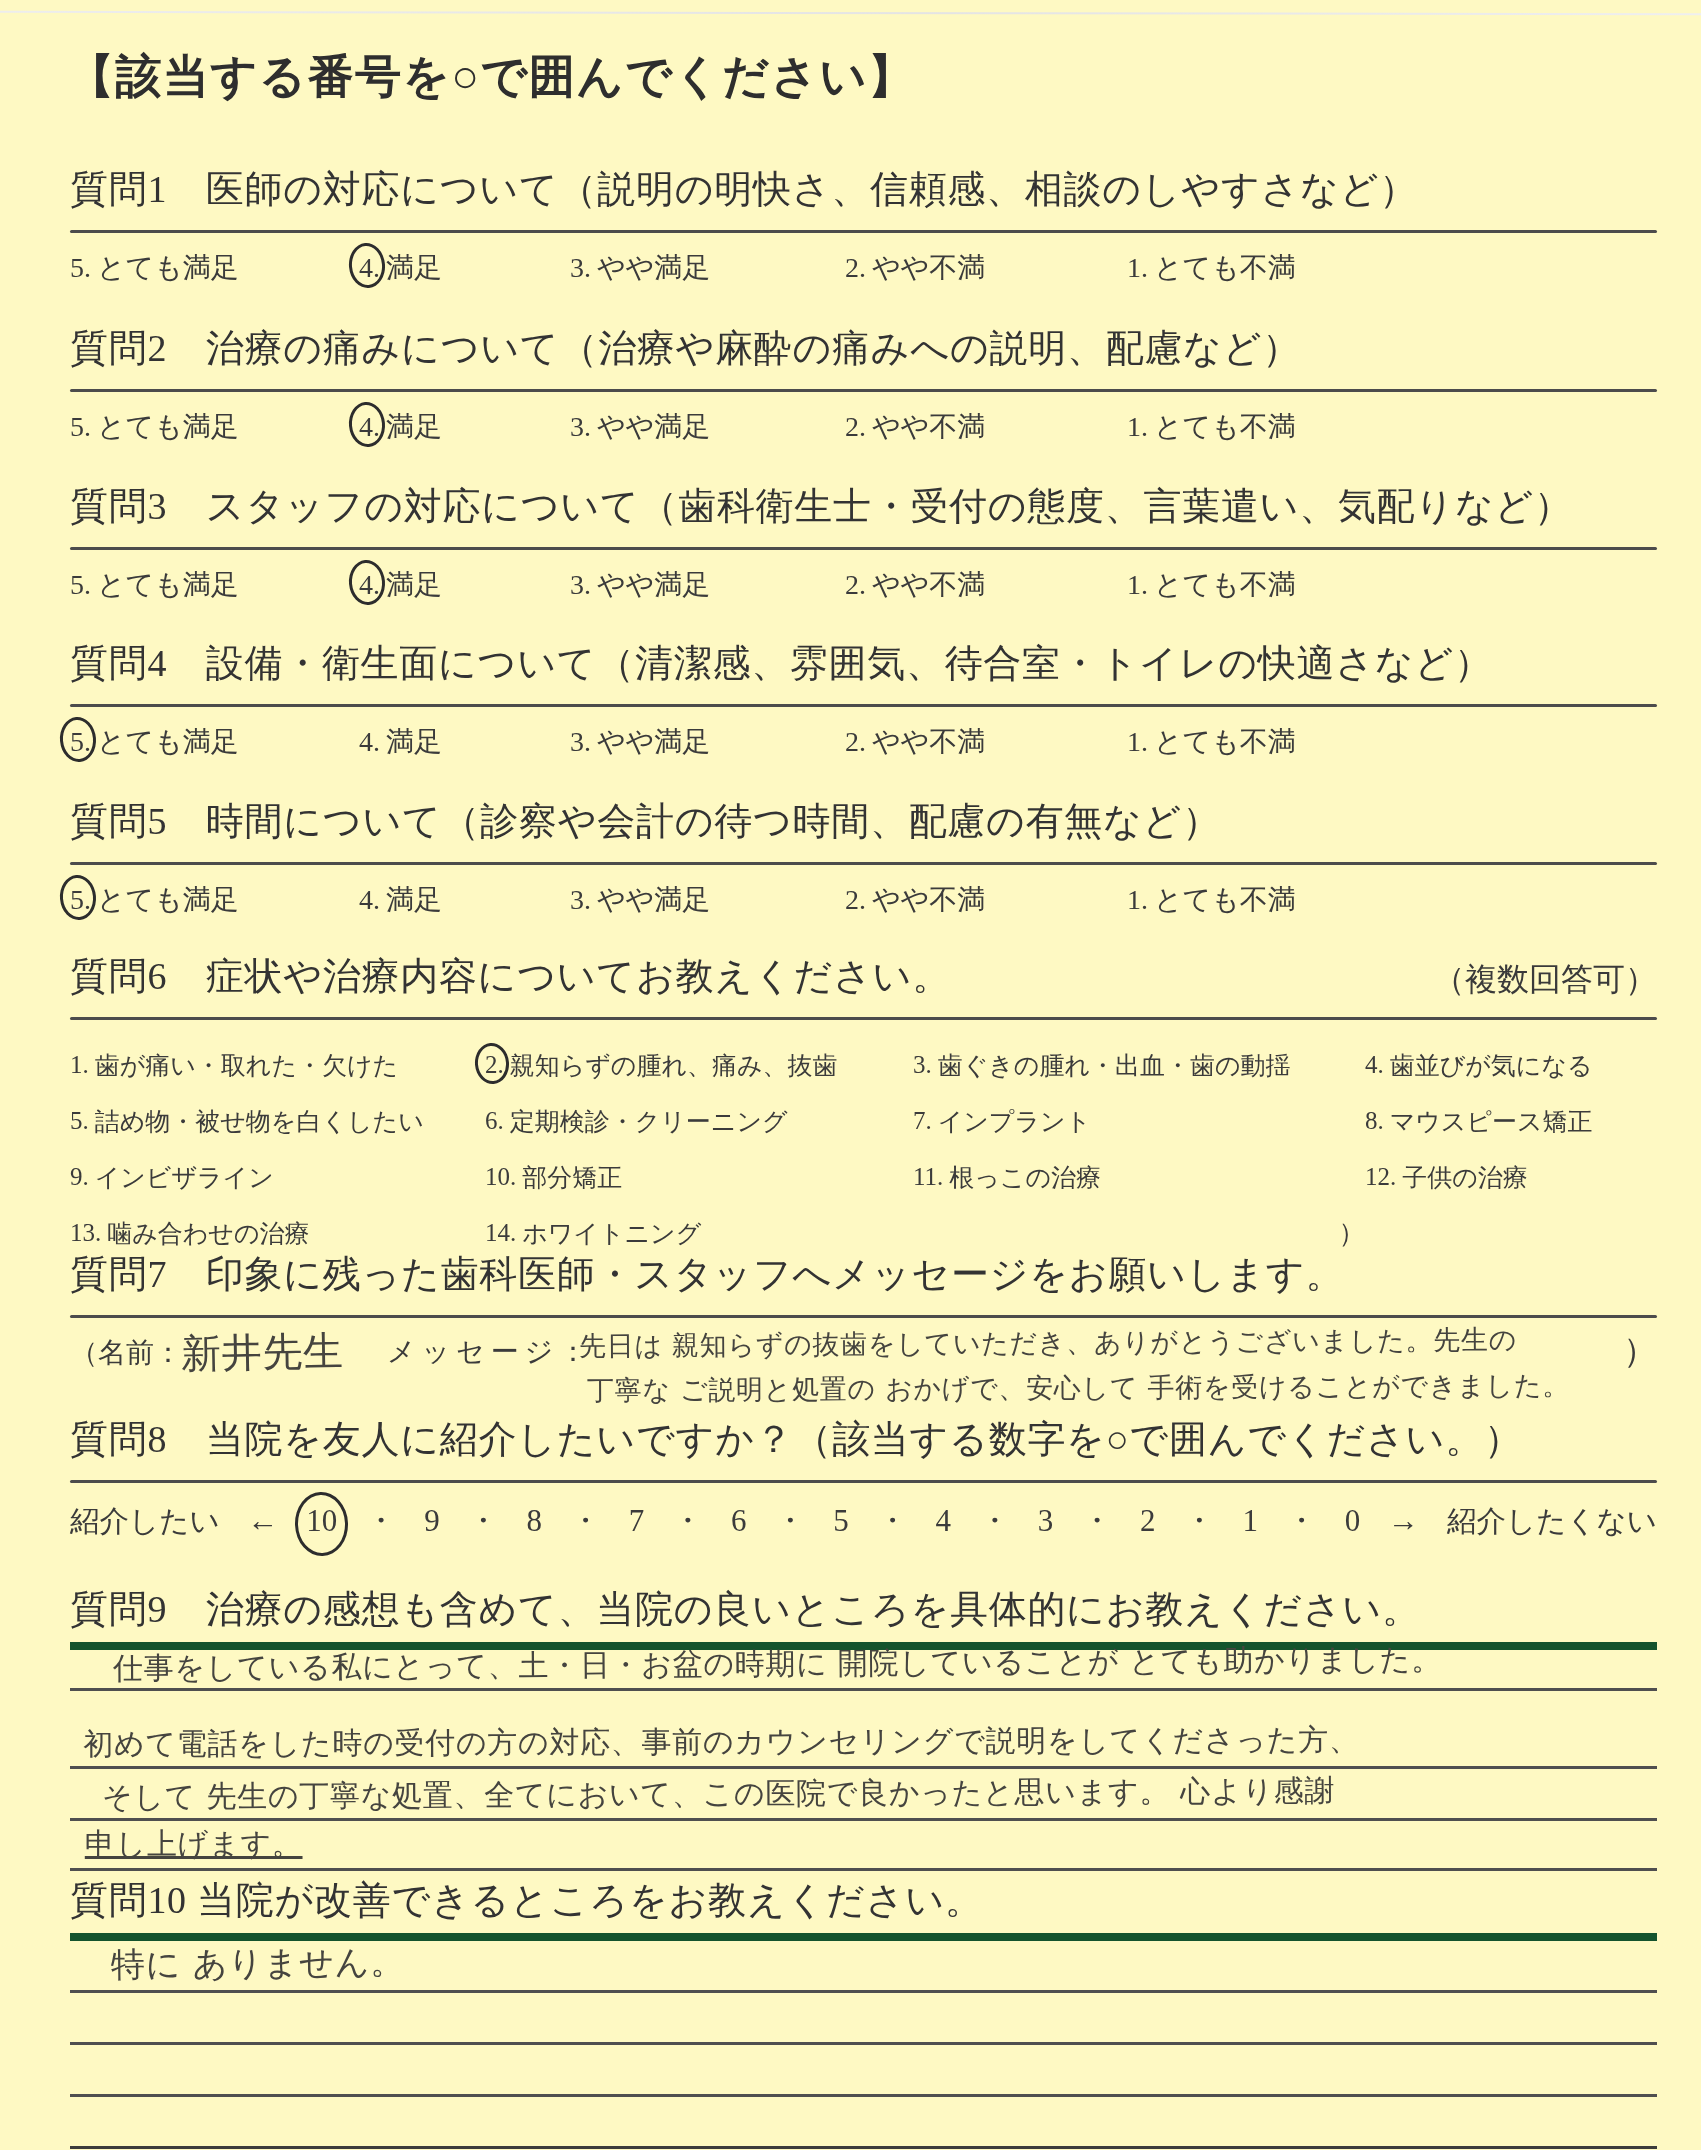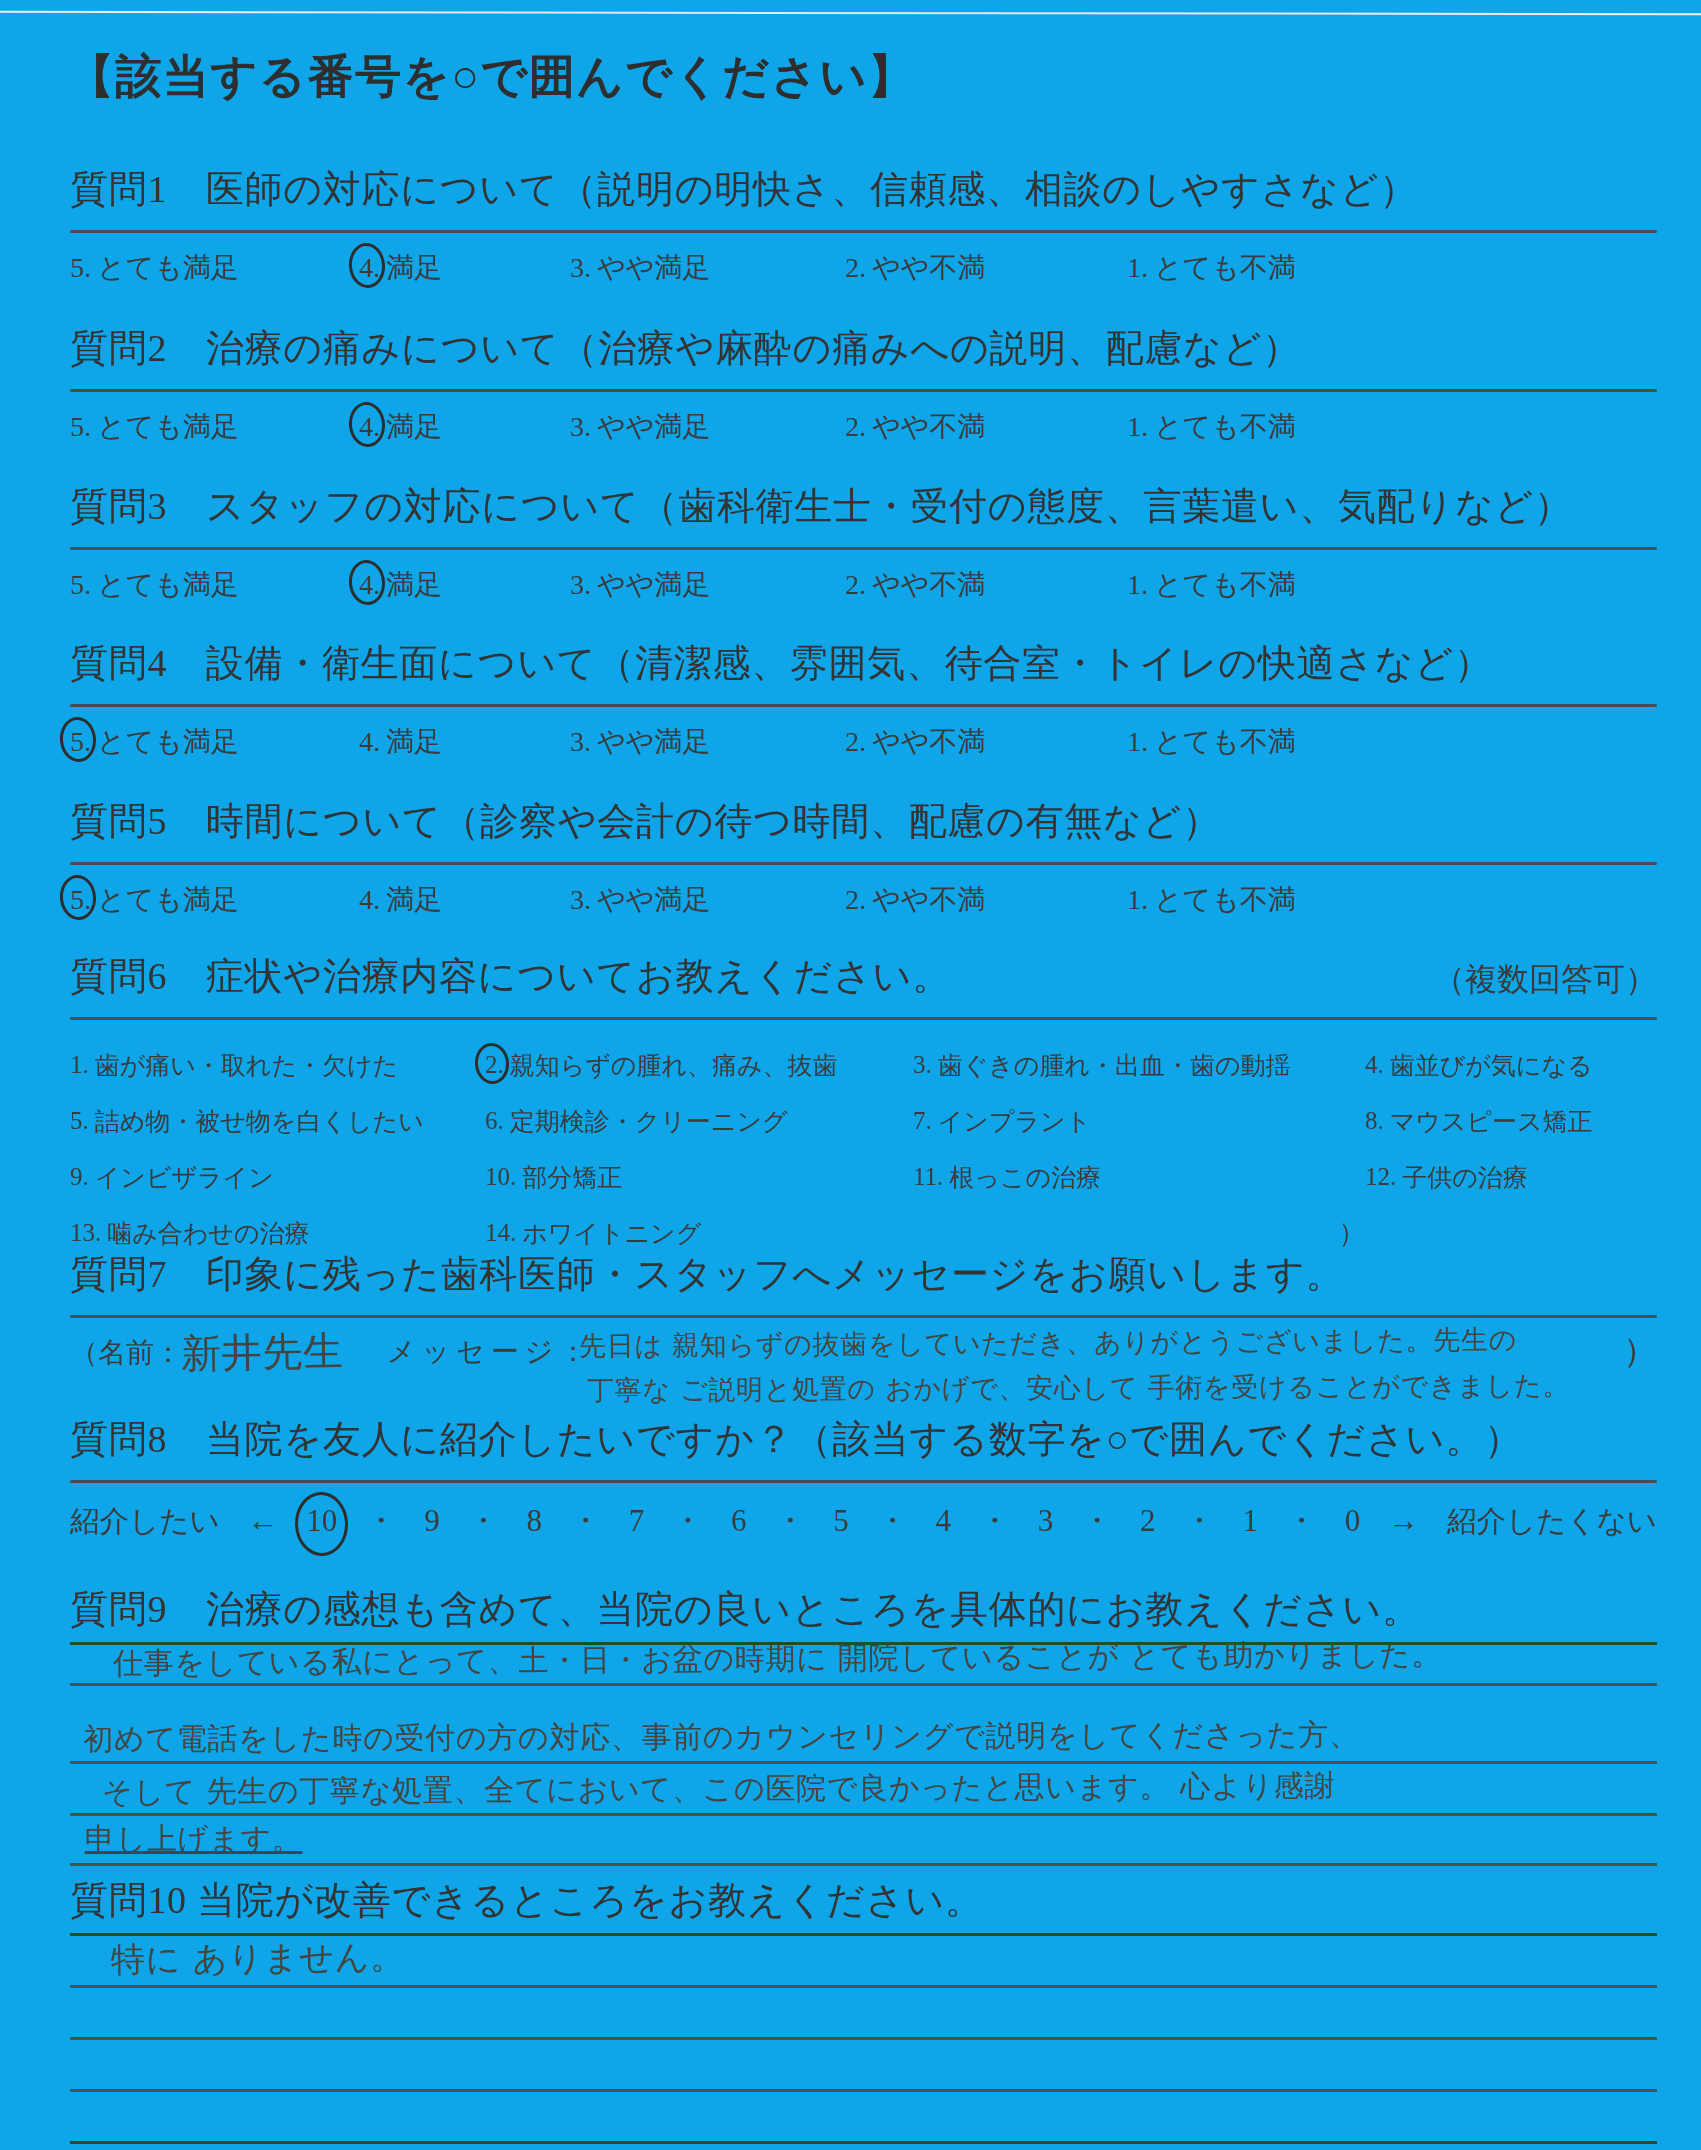--- a/index.html
+++ b/index.html
@@ -4,7 +4,7 @@
 <style>
   * { margin:0; padding:0; box-sizing:border-box; }
   body { background:#ffffff; font-family:"Liberation Serif","DejaVu Serif",serif; }
-  .page { position:relative; width:1701px; height:2151px; background:#0ea5e9; overflow:hidden; }
+  .page { position:relative; width:1701px; height:2151px; background:#fef9c3; overflow:hidden; }
 
   .scanline-top { position:absolute; top:11.8px; left:0; width:100%; height:2.2px;
     background:linear-gradient(90deg,#ededed 0%,#e4e4e4 55%,#efefef 100%); transform:rotate(0.08deg); }

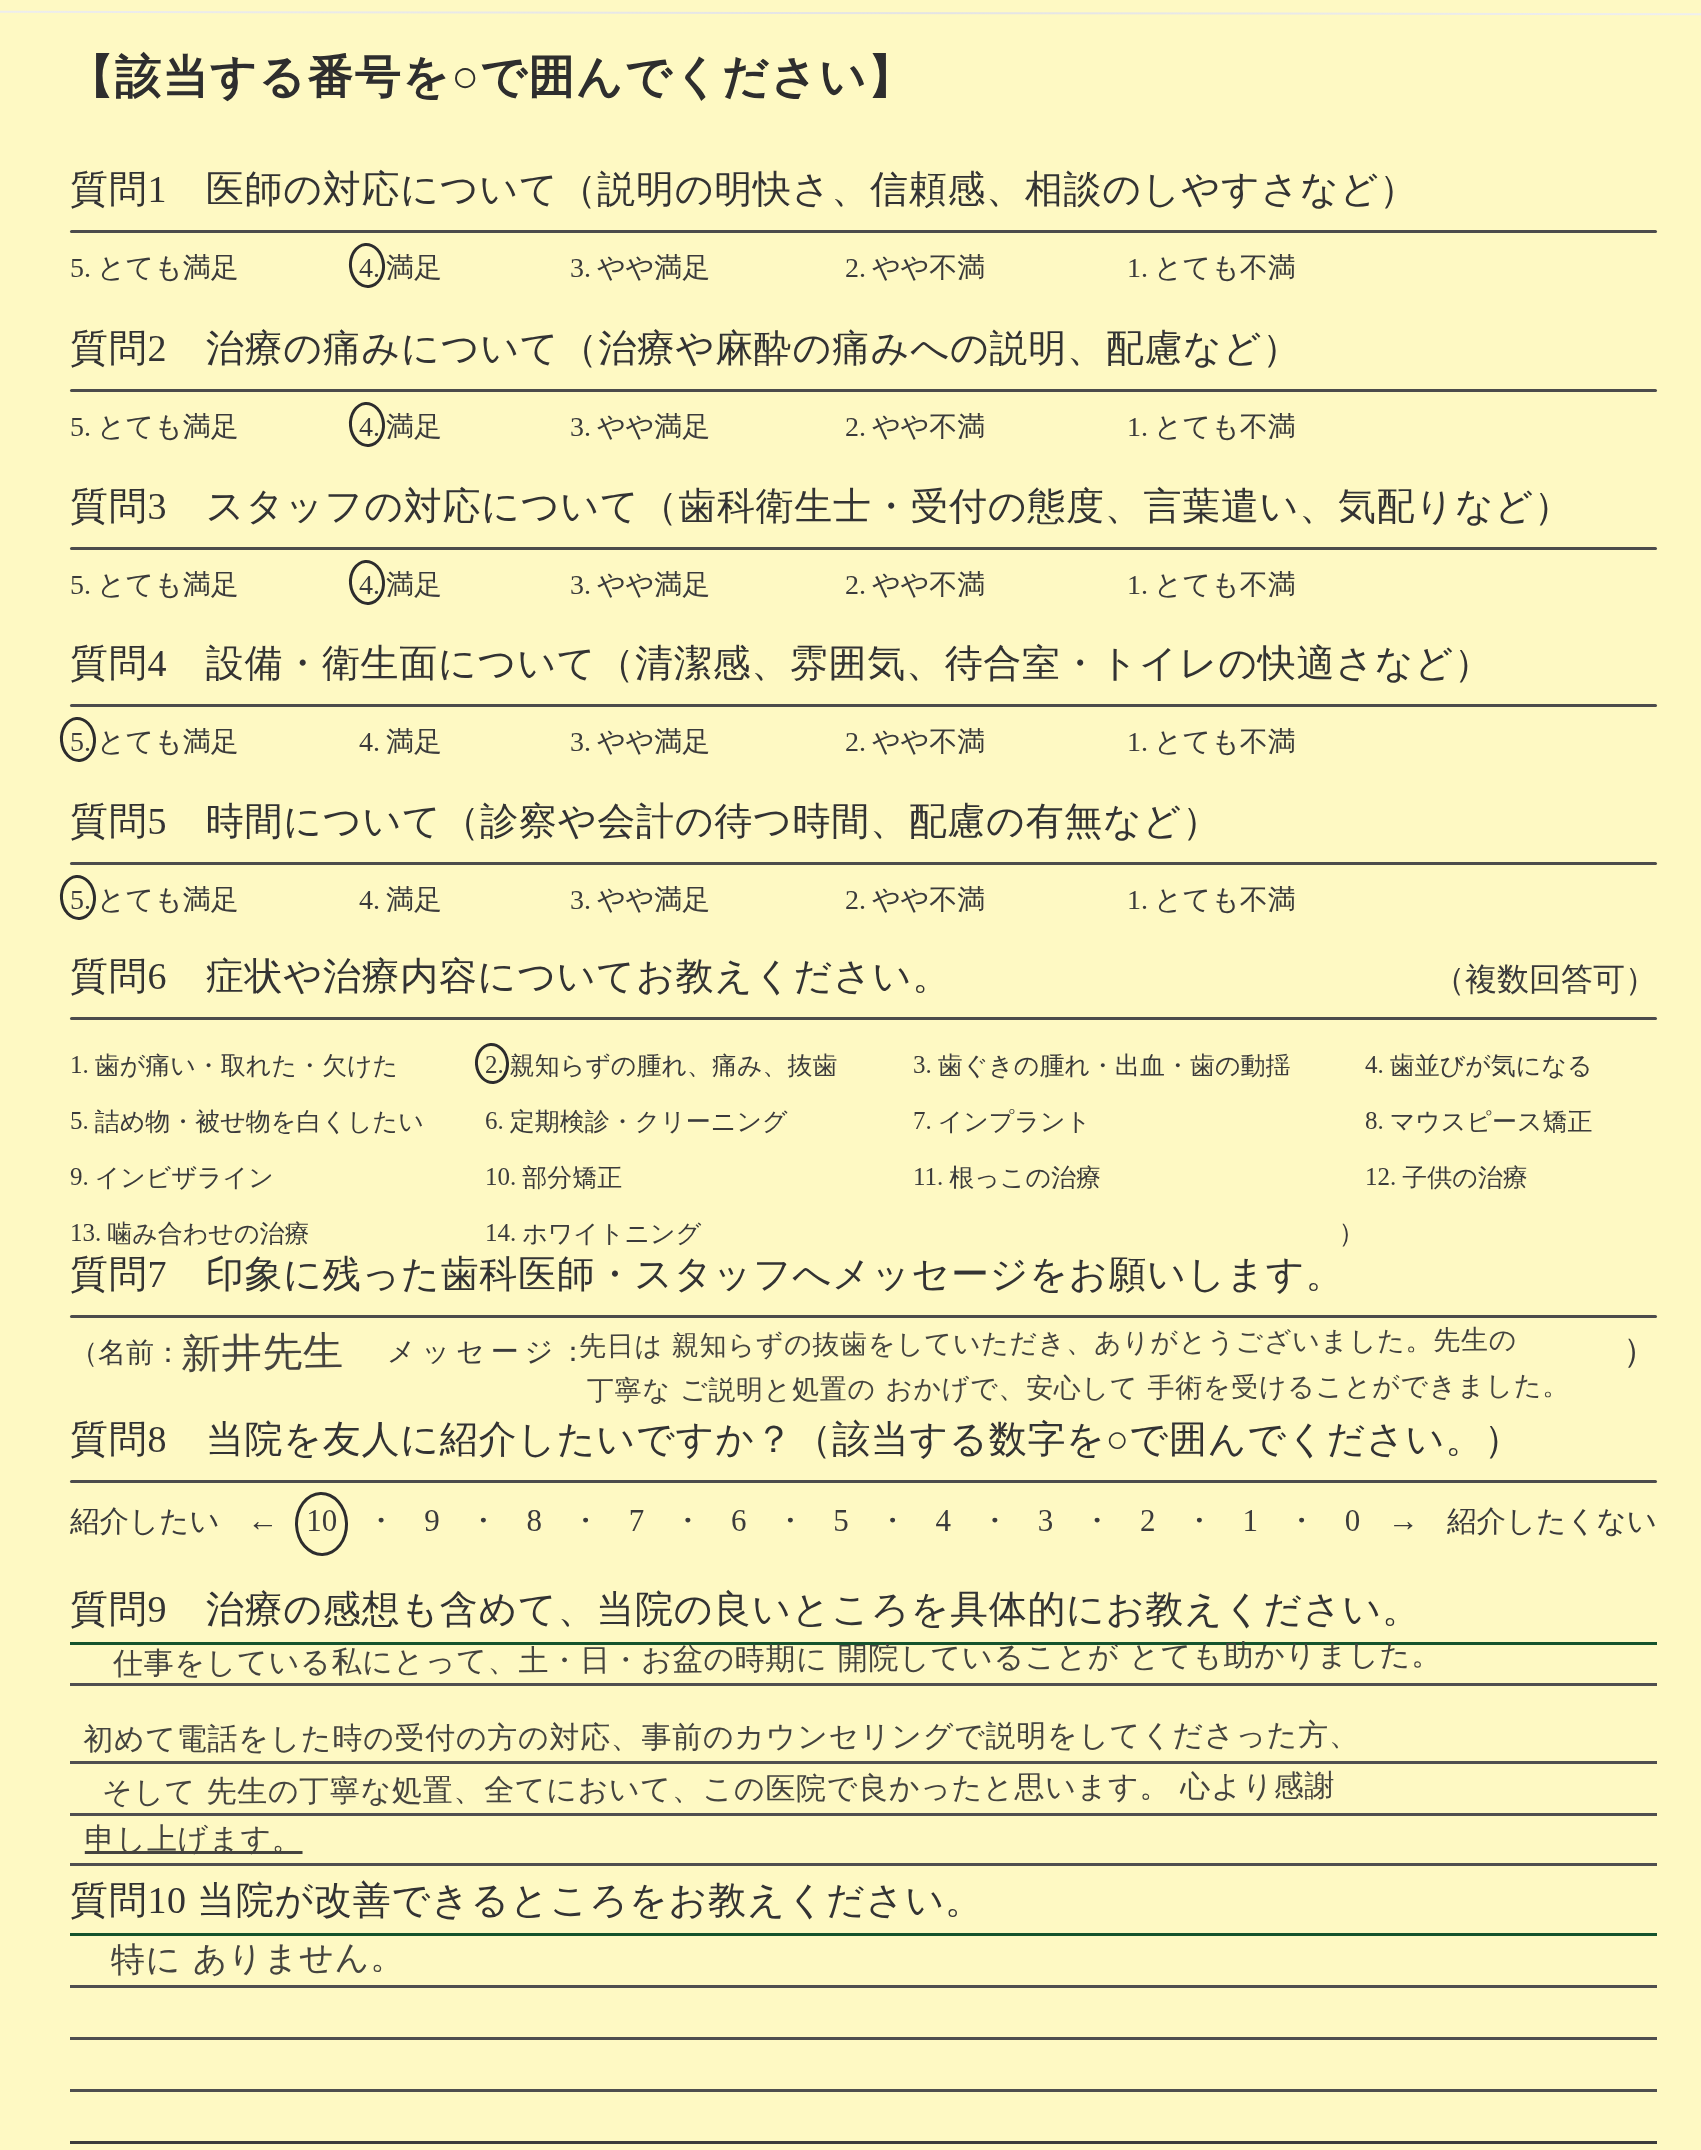--- a/index.html
+++ b/index.html
@@ -58,7 +58,7 @@
   .q8label { font-size:29.5px; }
 
   
-  .answer-area { margin-top:7.4px; border-top:3px solid #14532d; }
+  .answer-area { margin-top:7.4px; border-top:8px solid #14532d; }
   .answer-line { border-bottom:3px solid #4f4f4f; display:flex; align-items:flex-end; overflow:visible; }
   .answer-line .hand { font-size:30px; padding-bottom:3px; }
   .q9 .answer-line:nth-child(1){ height:41px; } .q9 .answer-line:nth-child(1) .hand{ padding-left:43px; transform:rotate(-0.4deg); }

